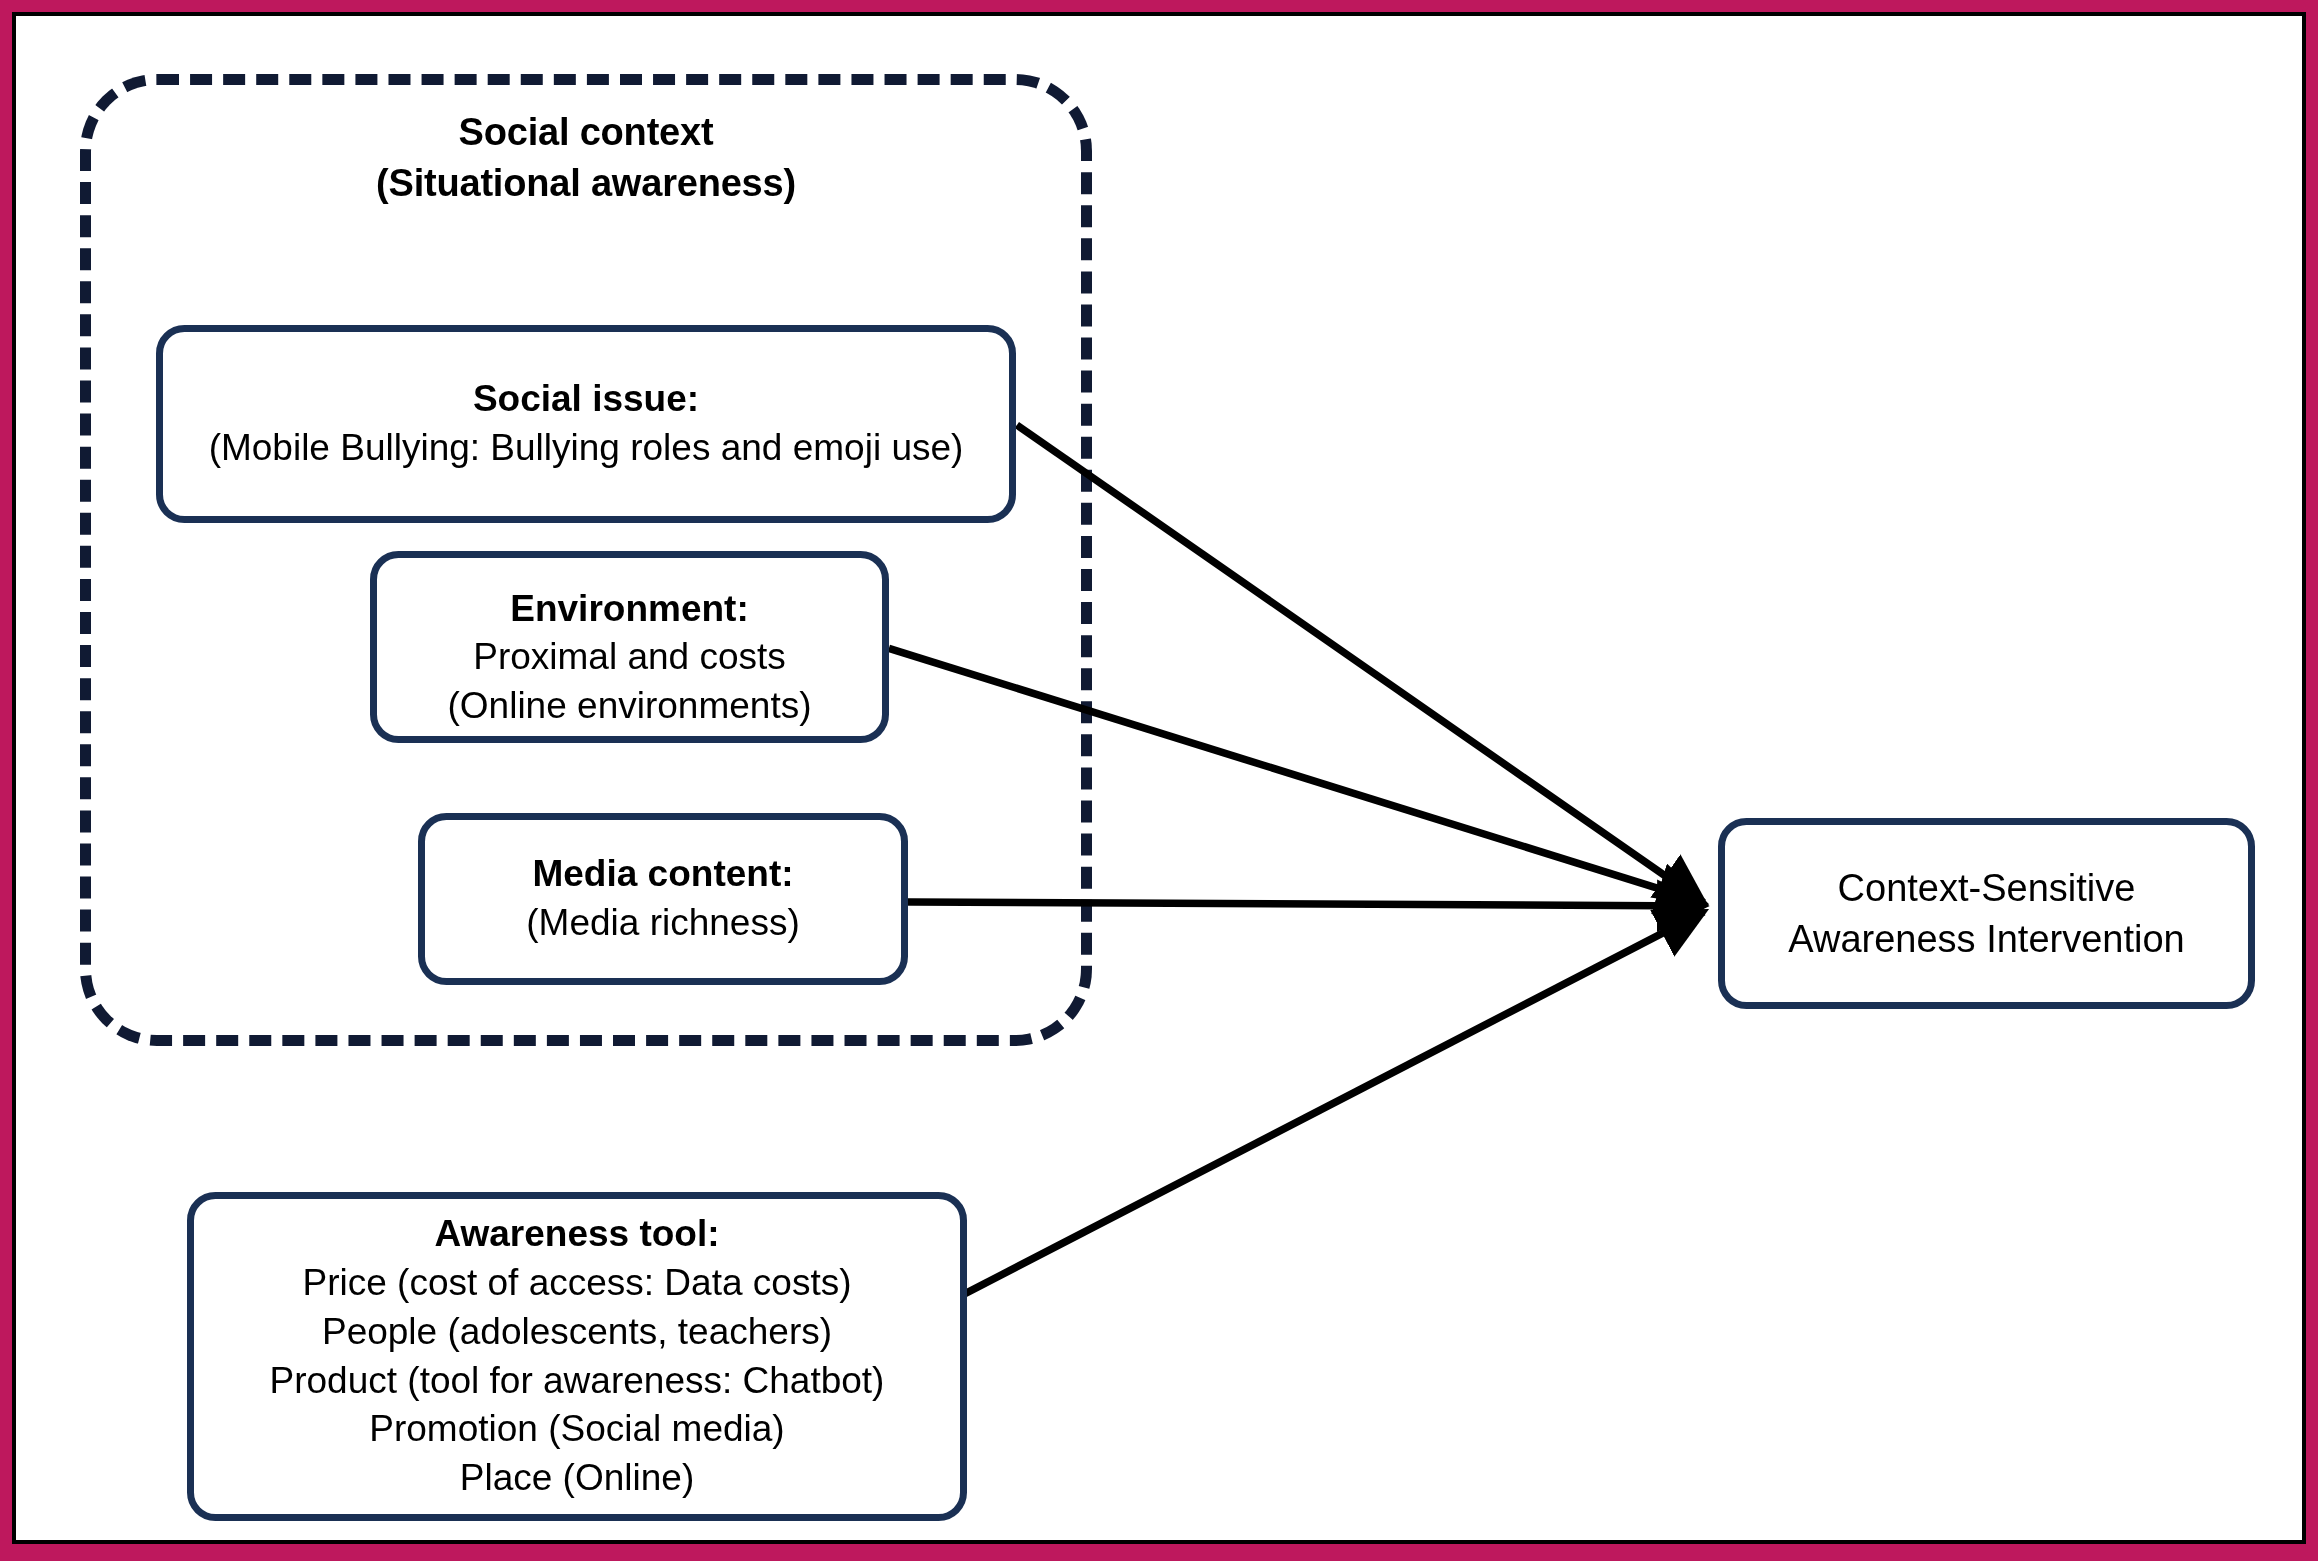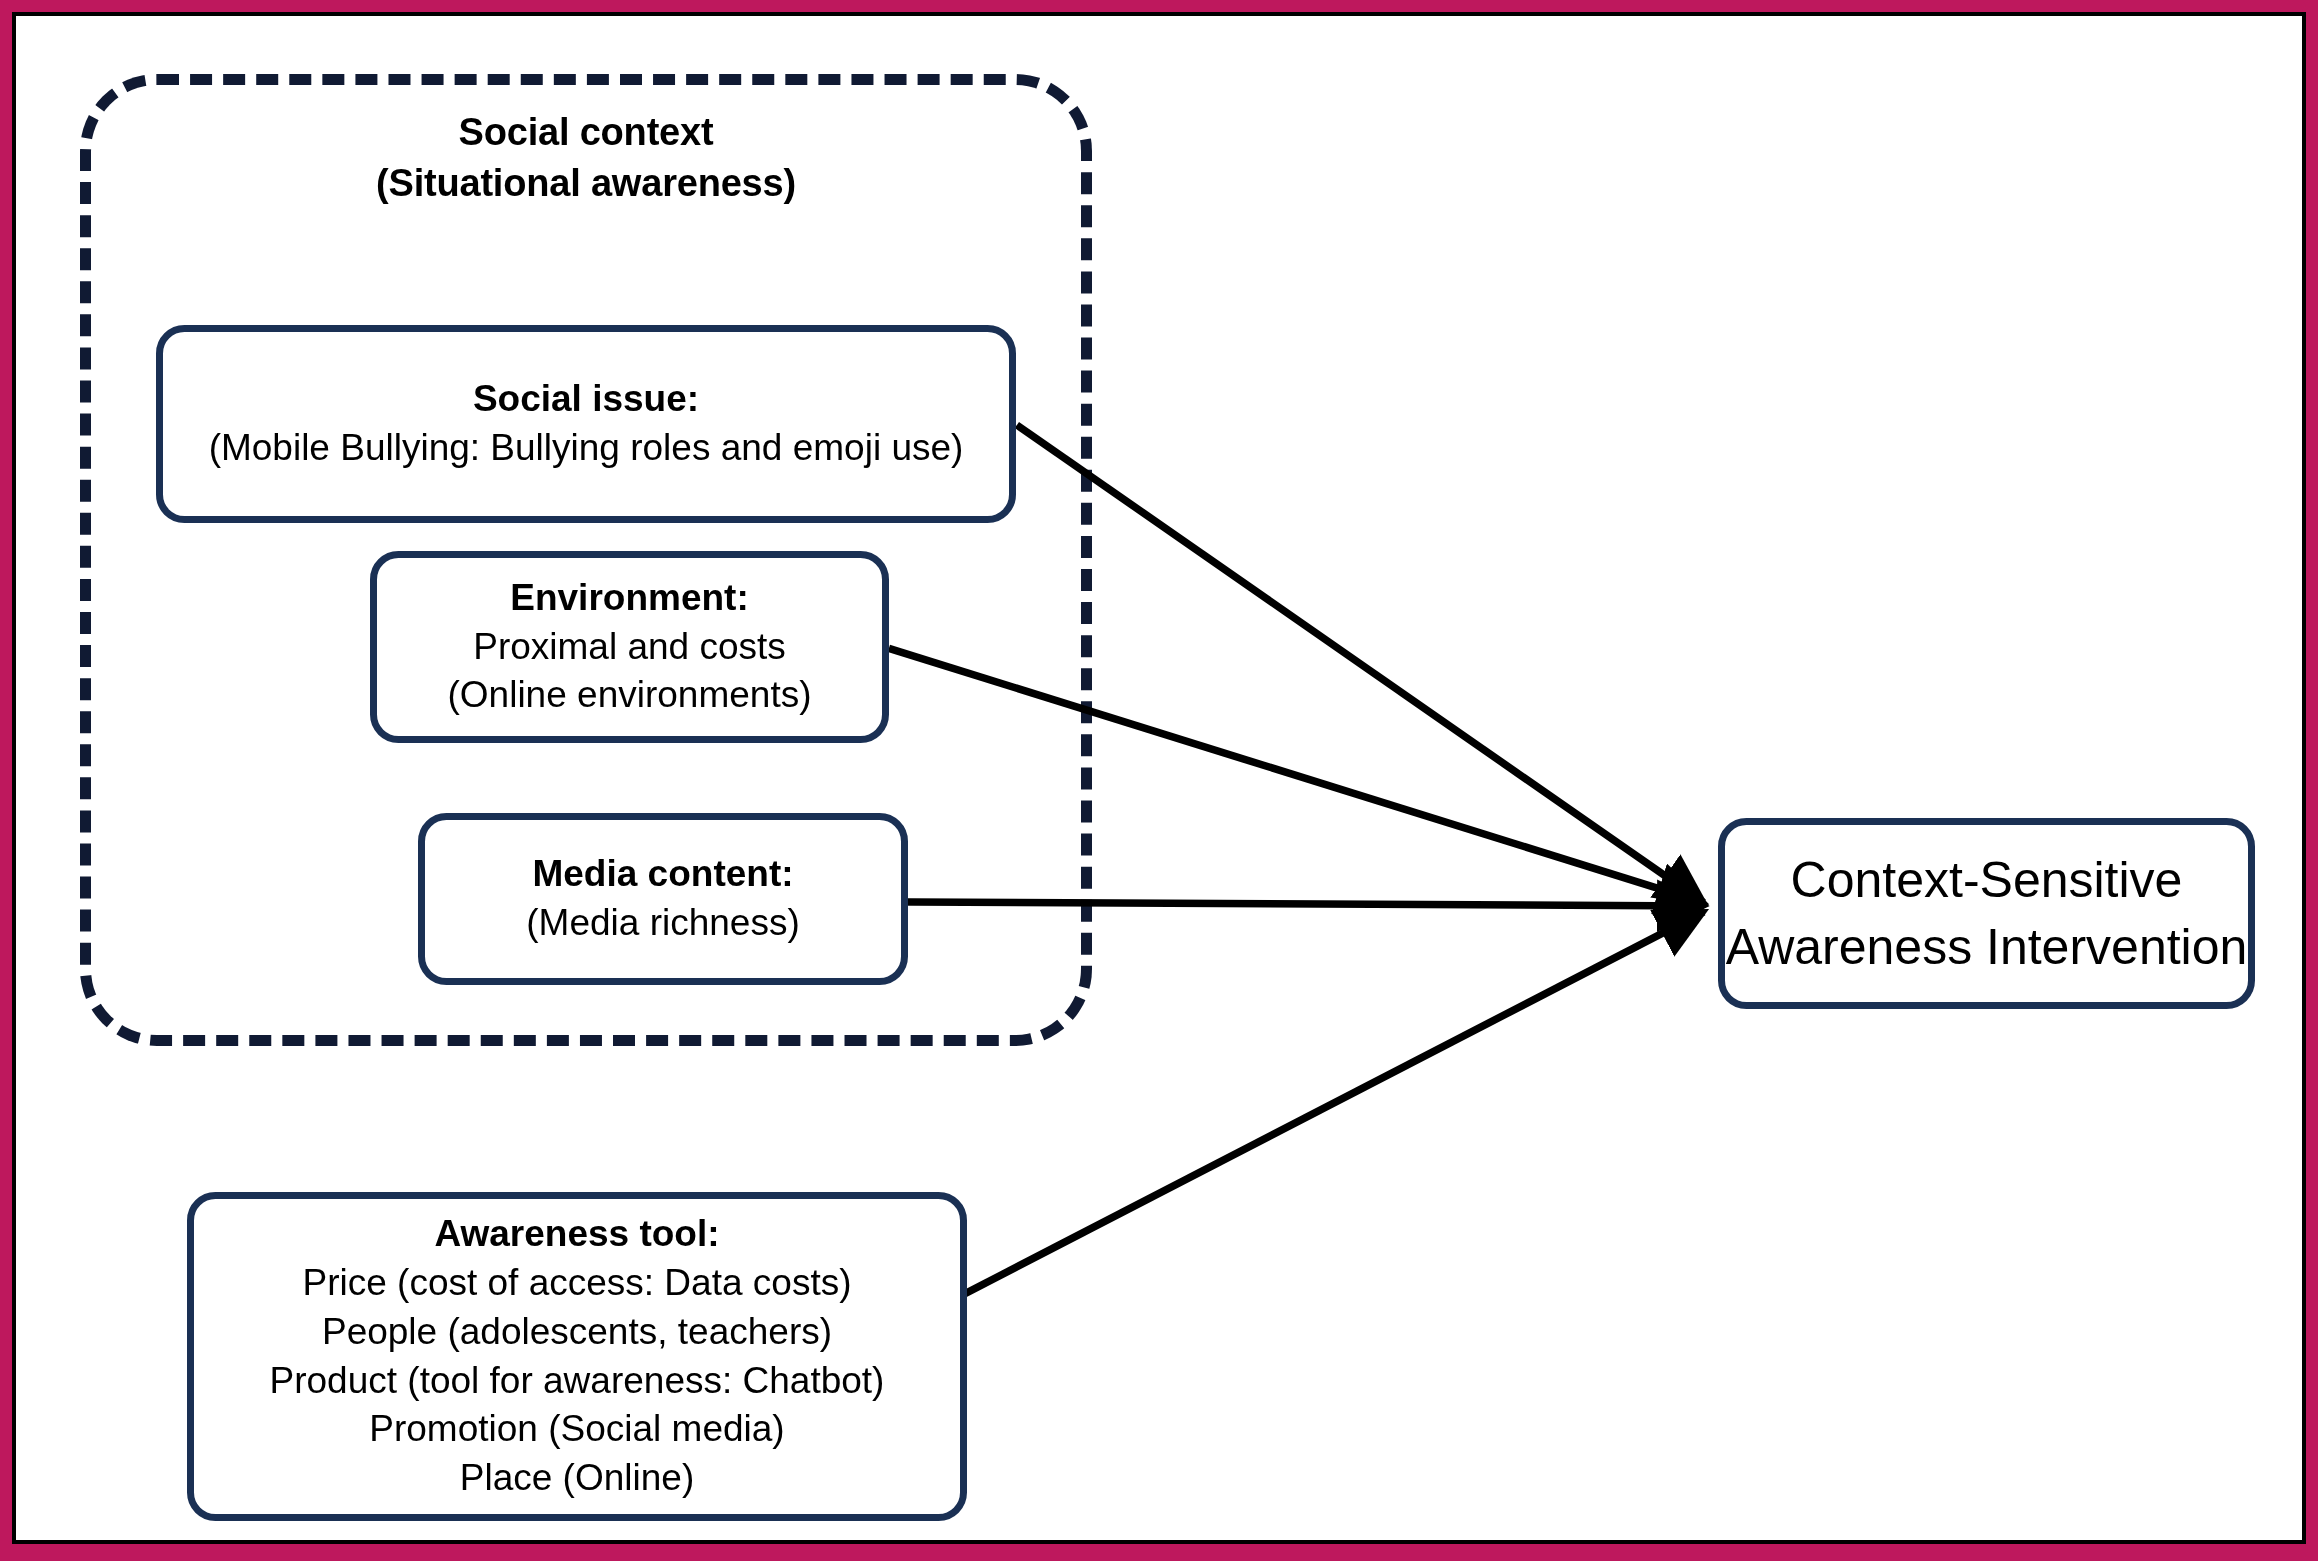--- a/index.html
+++ b/index.html
@@ -77,7 +77,7 @@
     white-space: nowrap;
   }
   #node-social-issue  { left: 156px;  top: 325px;  width: 860px; height: 198px; }
-  #node-environment   { left: 370px;  top: 551px;  width: 519px;  height: 192px; }
+  #node-environment   { left: 370px;  top: 551px;  width: 519px;  height: 192px; justify-content: flex-end; }
   #node-media-content { left: 370px;  top: 813px;  width: 490px;  height: 172px; margin-left: 48px; }
   #node-awareness-tool{ left: 187px;  top: 1192px; width: 780px;  height: 329px; }
   #node-intervention  { left: 1718px; top: 818px;  width: 537px;  height: 191px; }

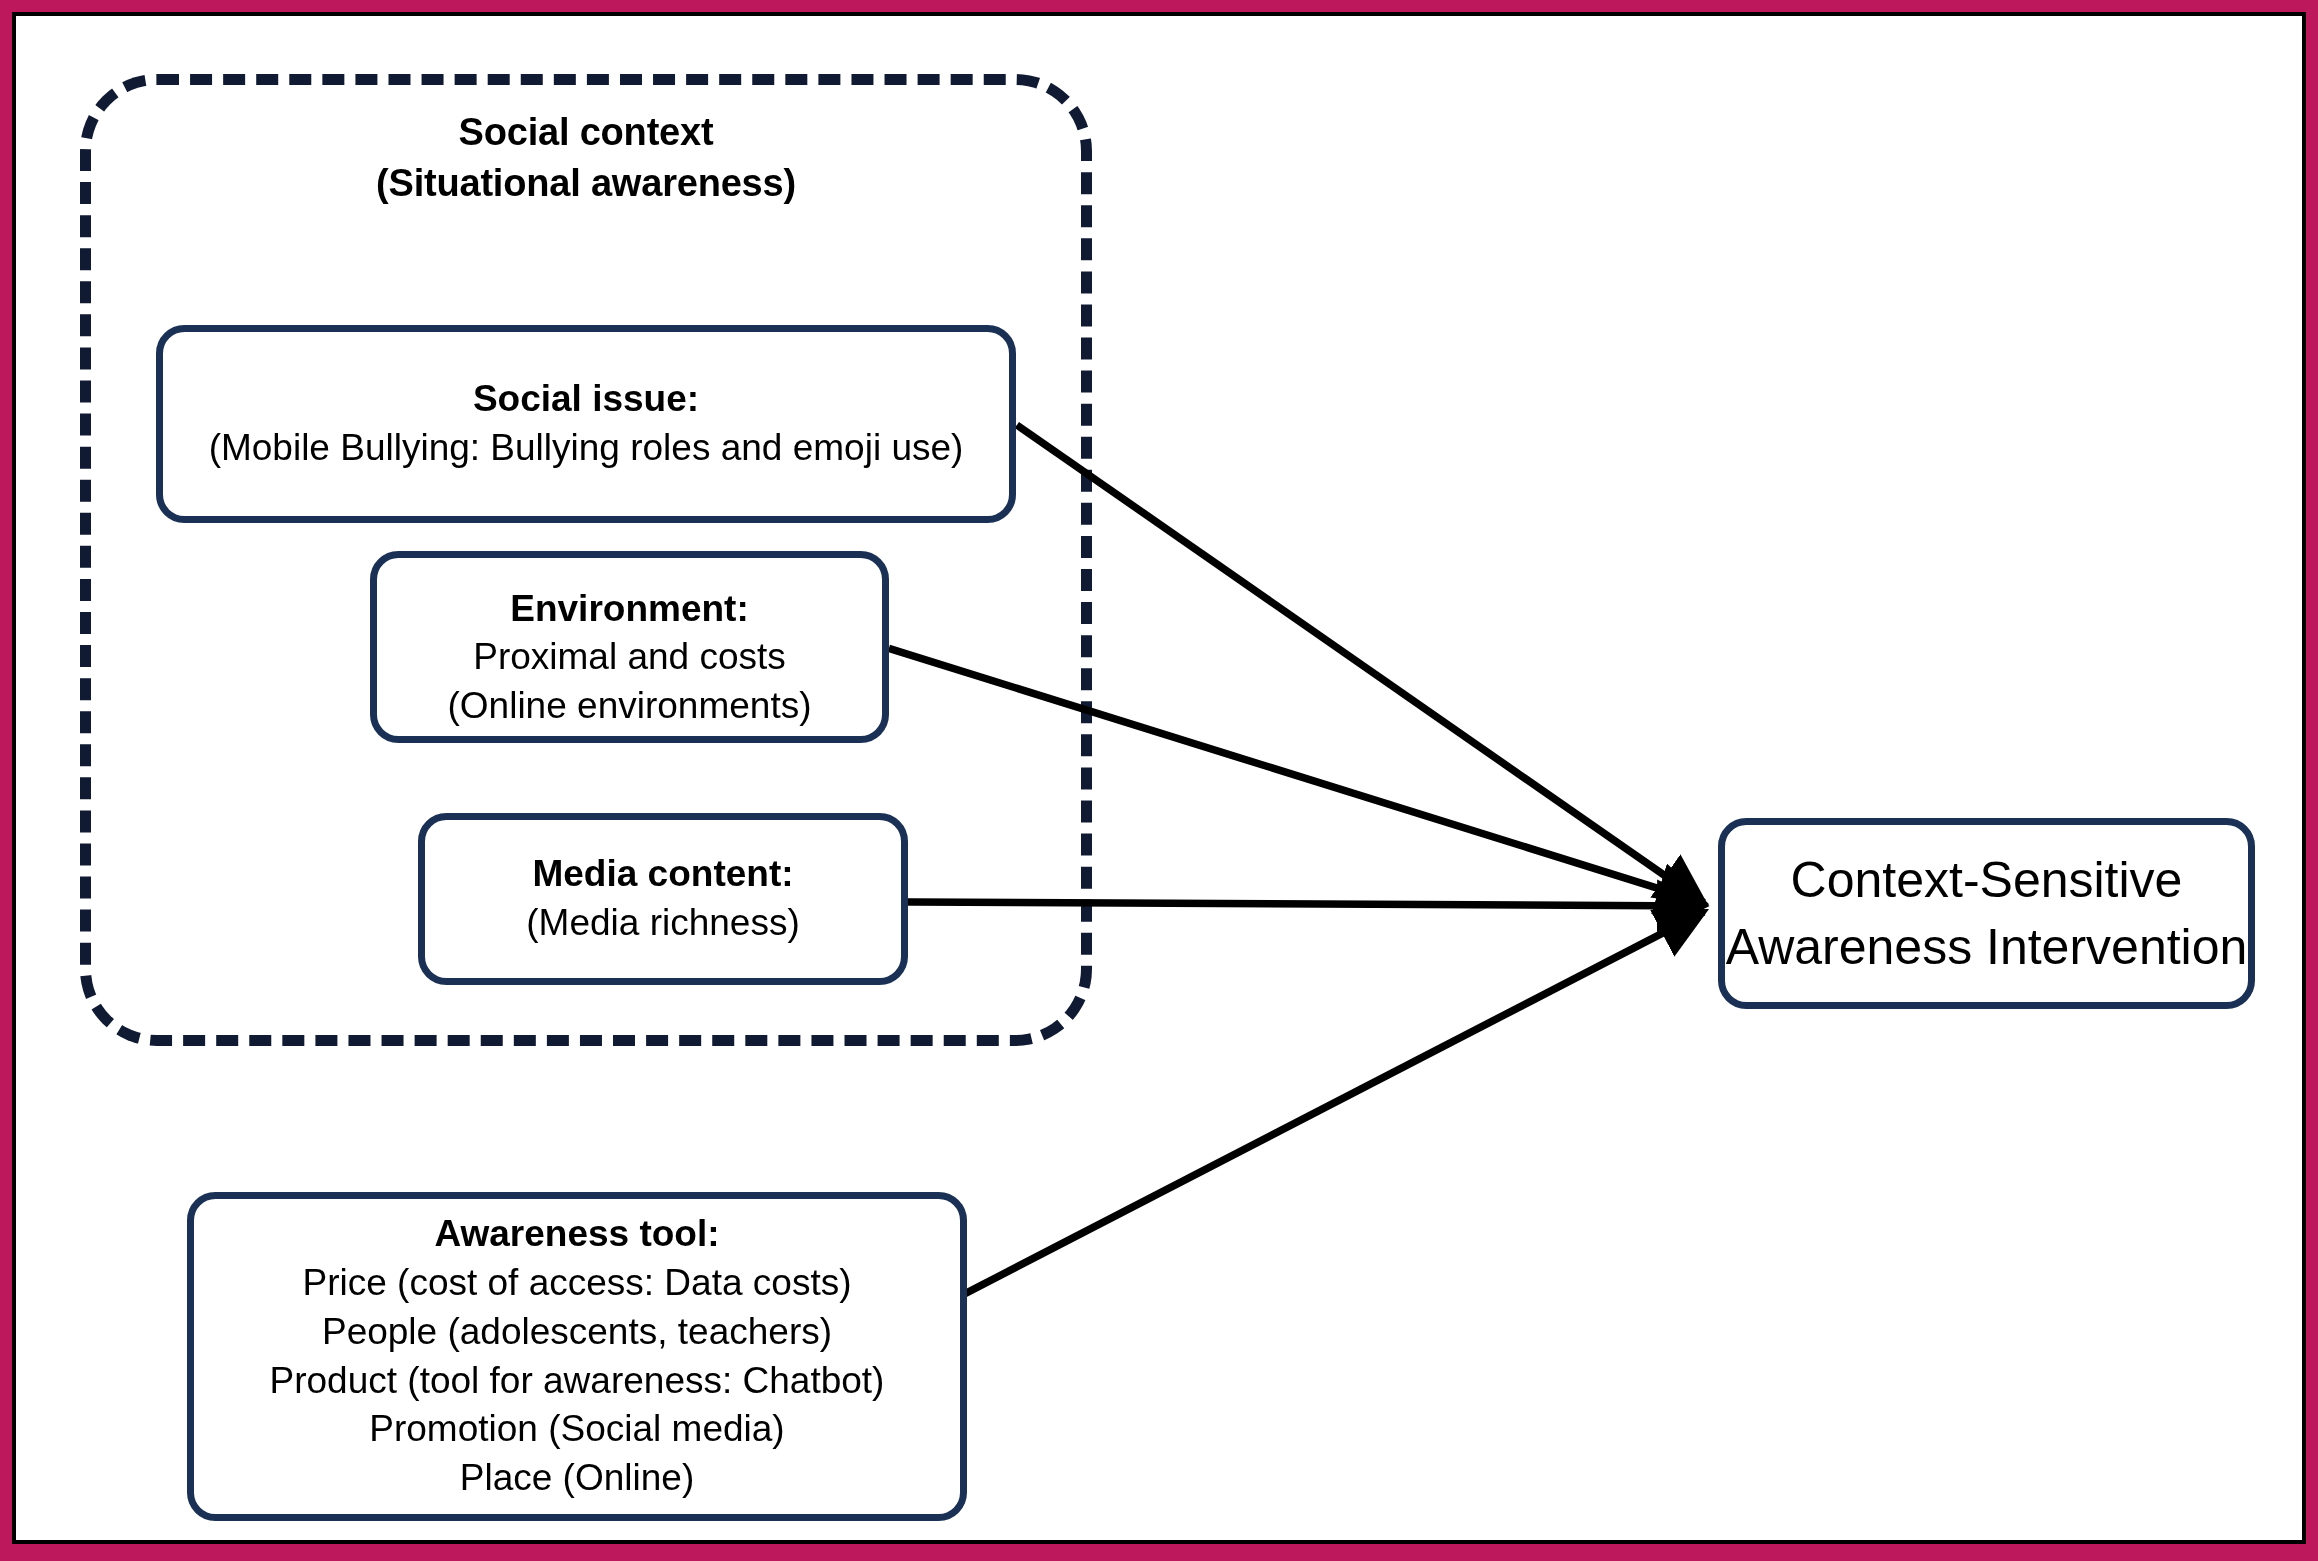--- a/index.html
+++ b/index.html
@@ -82,7 +82,7 @@
   #node-awareness-tool{ left: 187px;  top: 1192px; width: 780px;  height: 329px; }
   #node-intervention  { left: 1718px; top: 818px;  width: 537px;  height: 191px; }
 
-  #node-intervention { font-size: 50px; line-height: 1.34; }
+  #node-intervention { font-size: 38px; line-height: 1.34; }
 
   
   #arrows-layer {

